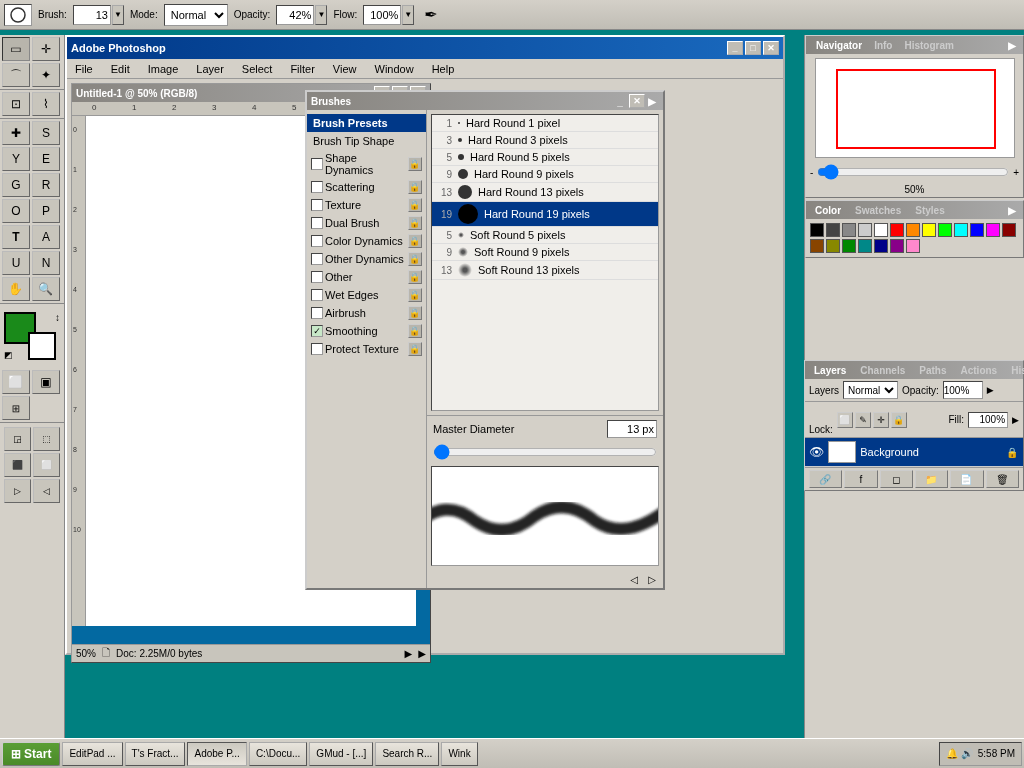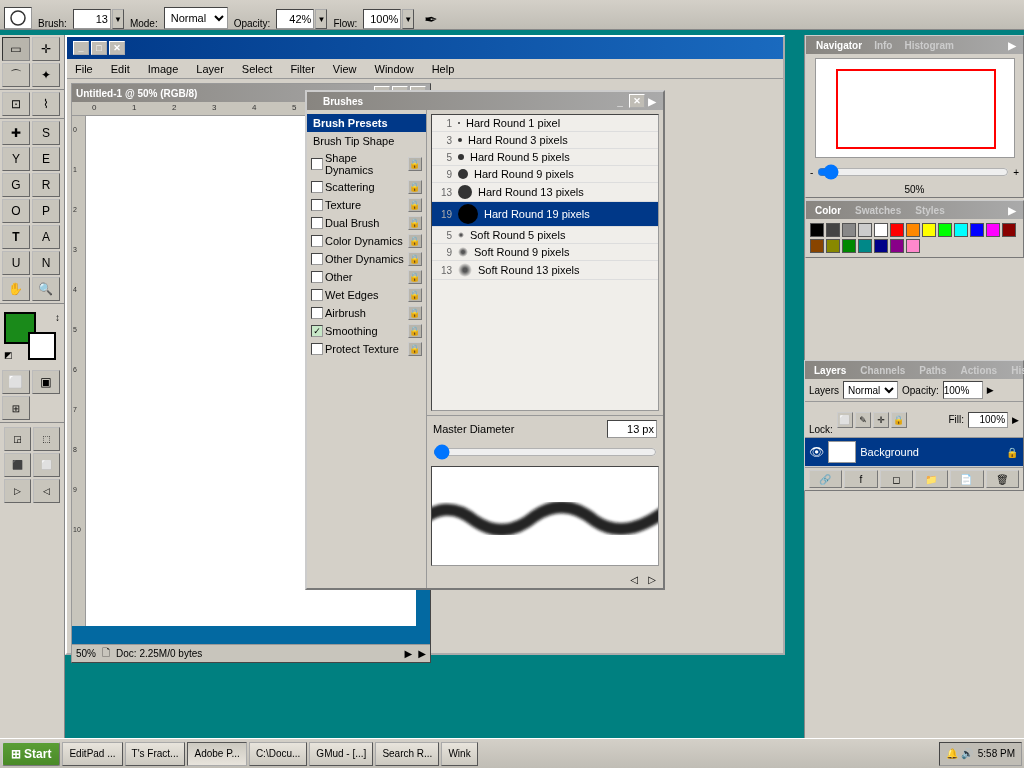--- a/index.html
+++ b/index.html
@@ -77,7 +77,7 @@
       background: linear-gradient(to bottom, #d4d0c8, #c0bdb5);
       border-bottom: 1px solid #888;
       display: flex;
-      align-items: flex-end;
+      align-items: center;
       padding: 0 4px;
       gap: 6px;
       z-index: 900;

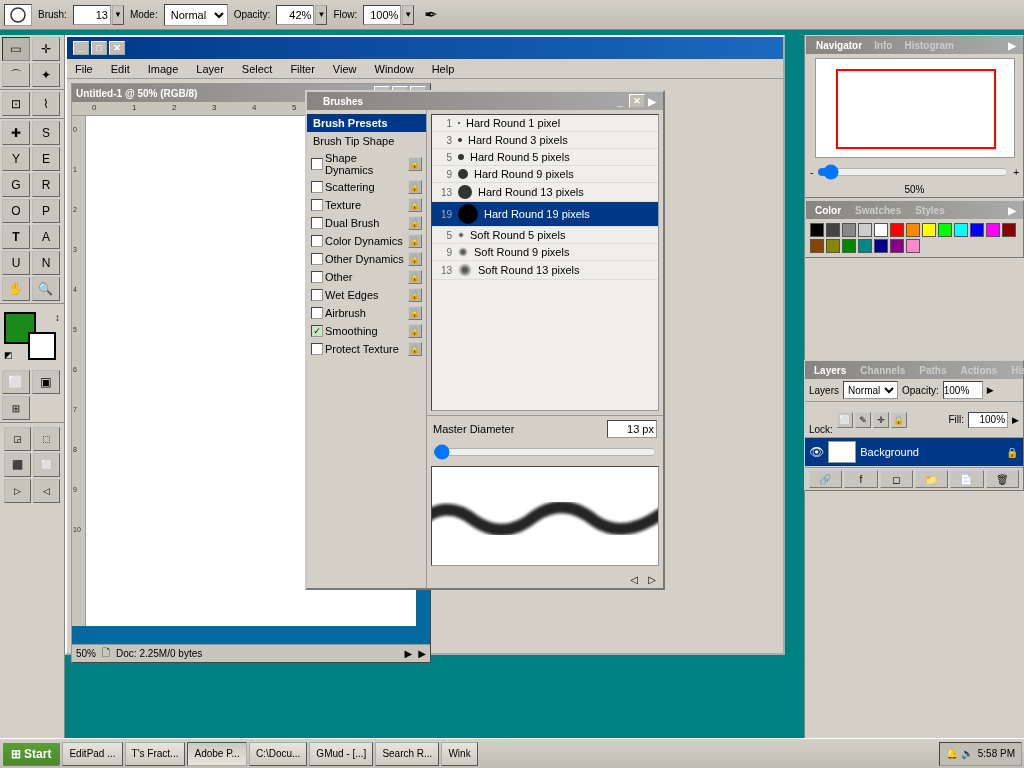--- a/index.html
+++ b/index.html
@@ -739,6 +739,7 @@
 
 <div id="ps-window">
   <div id="ps-titlebar">
+    <span class="ps-title-text">Adobe Photoshop</span>
     <div class="win-btn">_</div>
     <div class="win-btn">□</div>
     <div class="win-btn">✕</div>

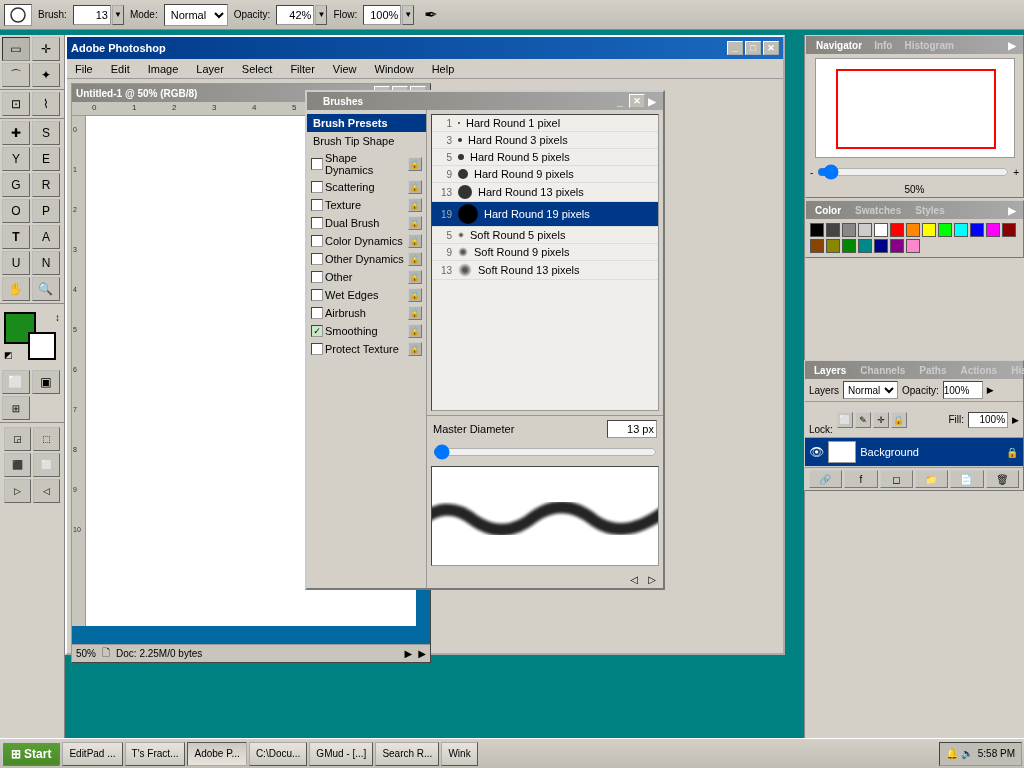--- a/index.html
+++ b/index.html
@@ -230,7 +230,7 @@
       display: flex; align-items: center; padding: 0 4px;
       color: white; font-size: 10px; font-weight: bold;
     }
-    .brushes-title { flex: 1; margin-left: 12px; }
+    .brushes-title { flex: 1; }
     #brushes-body {
       display: flex;
       height: calc(100% - 18px);

